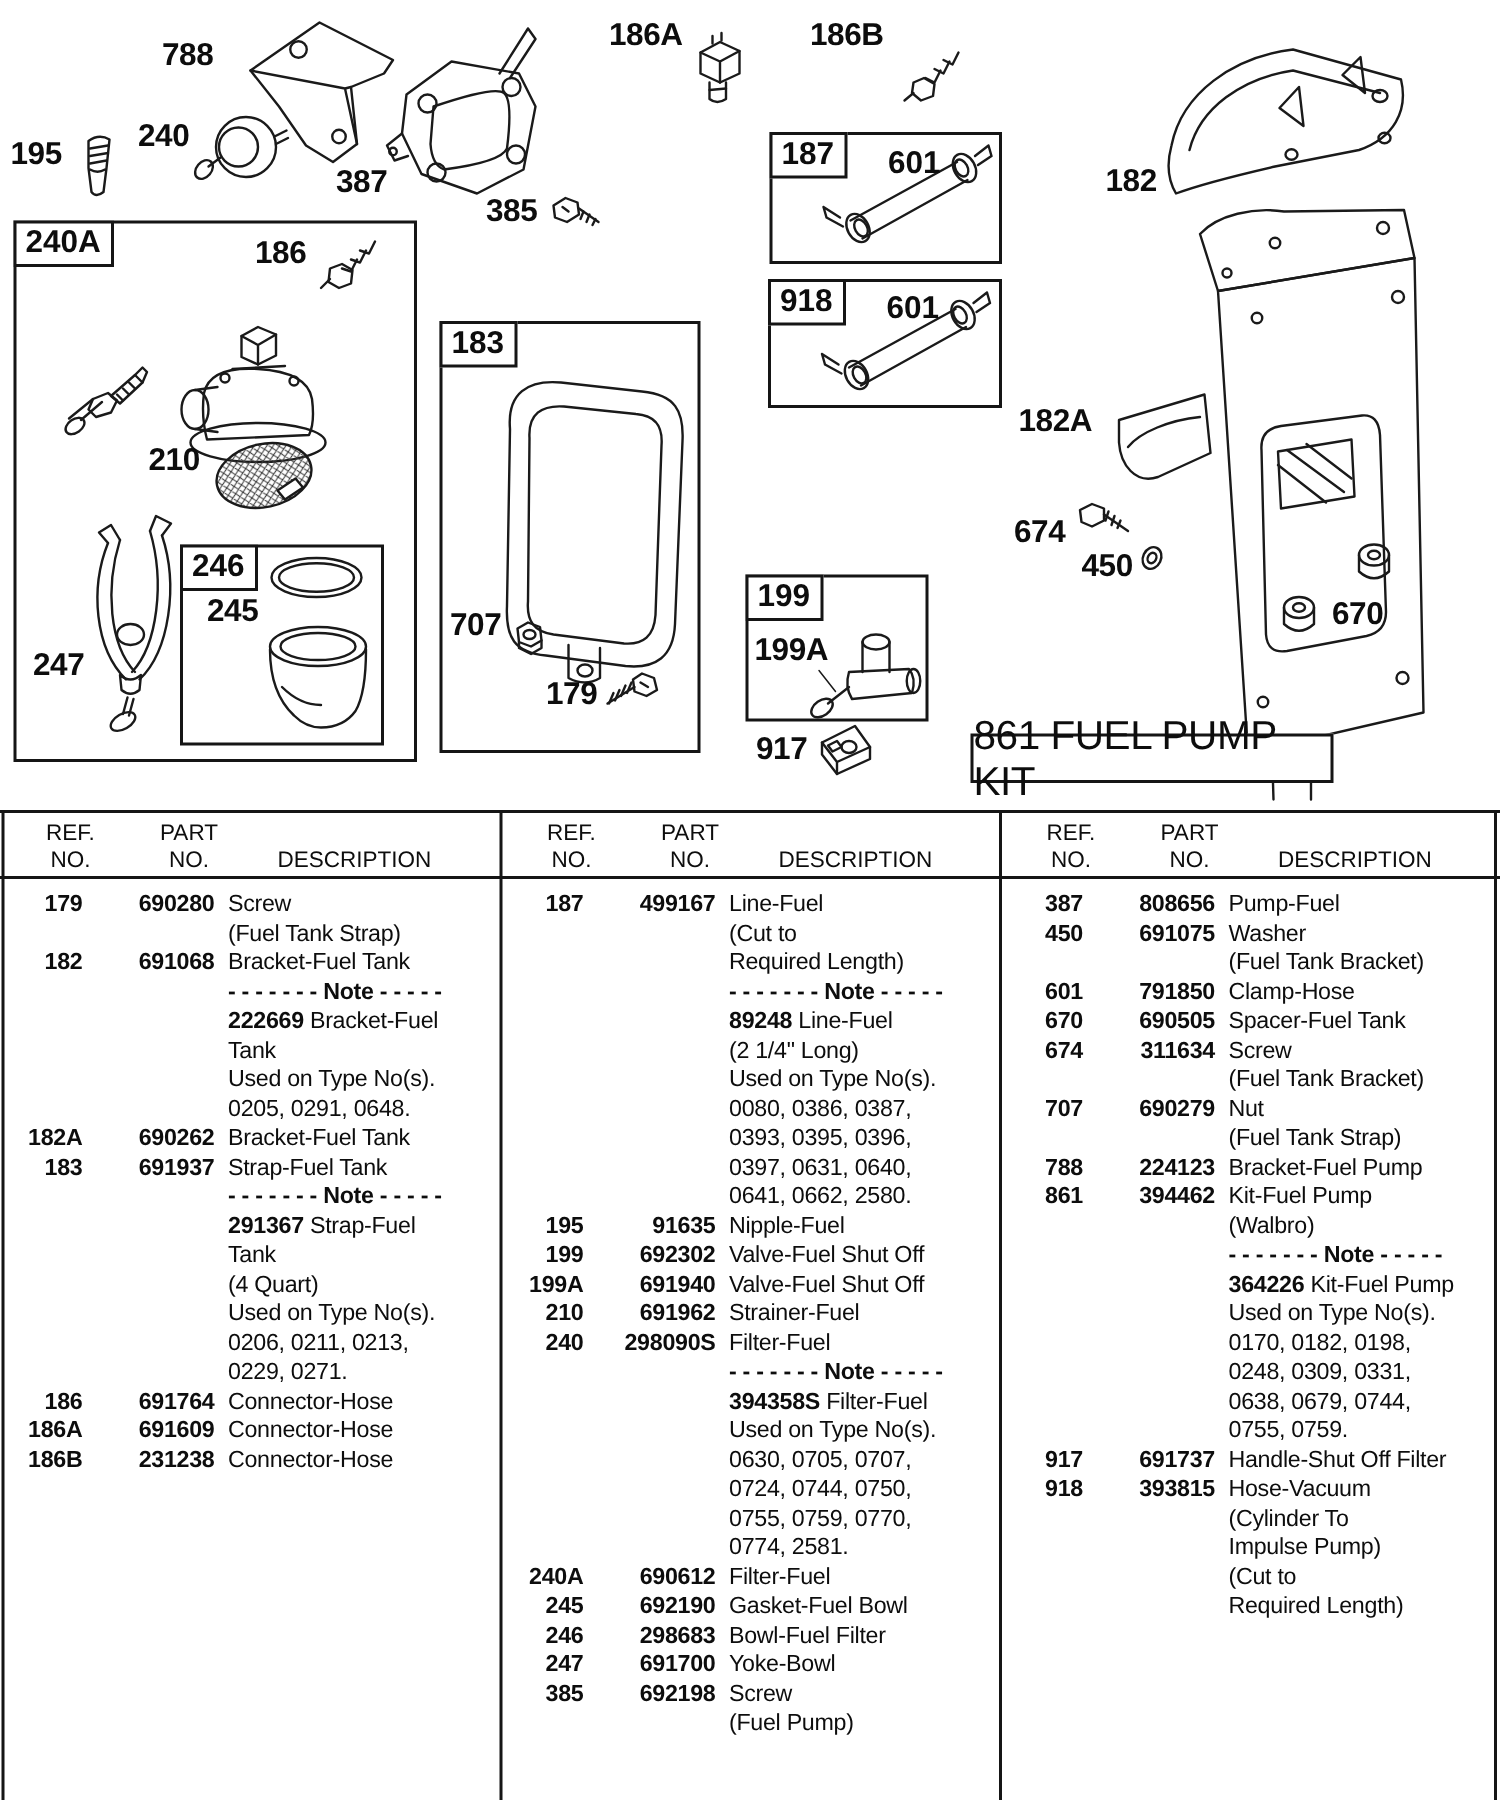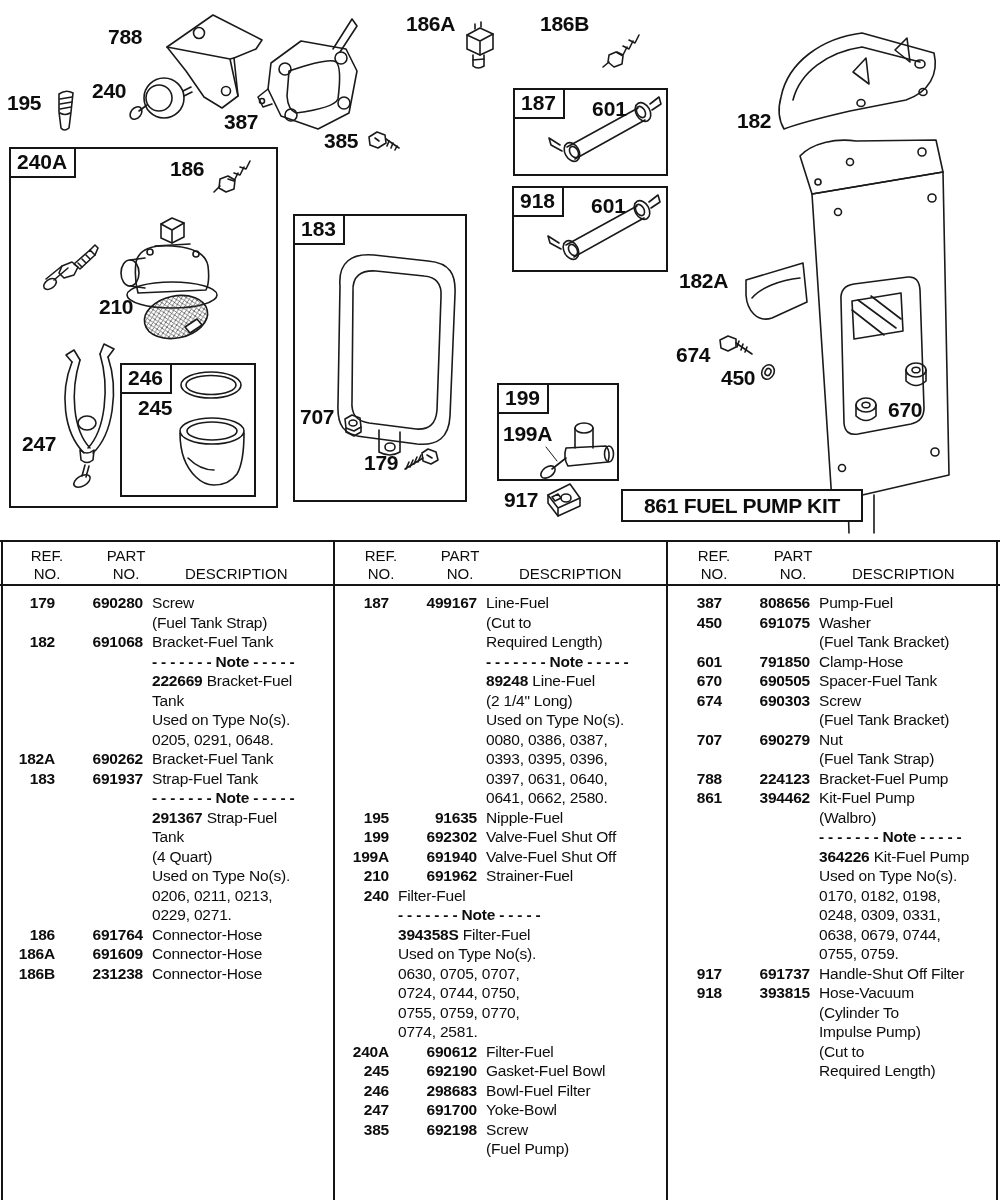--- a/index.html
+++ b/index.html
@@ -13,7 +13,7 @@
   .pbox{position:absolute;z-index:2;border:2px solid #151515;background:transparent;}
   .tag{position:absolute;top:-2px;left:-2px;border:2px solid #151515;background:#fff;font-weight:700;font-size:21px;line-height:24px;padding:1px 7px 2px 6px;white-space:nowrap;}
   .boxlbl{position:absolute;font-weight:700;font-size:21px;line-height:21px;white-space:nowrap;}
-  .kitbox{position:absolute;z-index:3;left:621px;top:489px;width:238px;height:29px;border:2px solid #151515;background:#fff;display:flex;align-items:center;justify-content:center;font-weight:700;font-size:21px;letter-spacing:-0.3px;}
+  .kitbox{position:absolute;z-index:3;left:647px;top:489px;width:238px;height:29px;border:2px solid #151515;background:#fff;display:flex;align-items:center;justify-content:center;font-weight:400;font-size:27px;letter-spacing:-0.3px;}
   
   .hrule{position:absolute;left:0;width:1000px;height:2px;background:#151515;z-index:4;}
   .vrule{position:absolute;top:540px;height:660px;width:2px;background:#151515;z-index:4;}

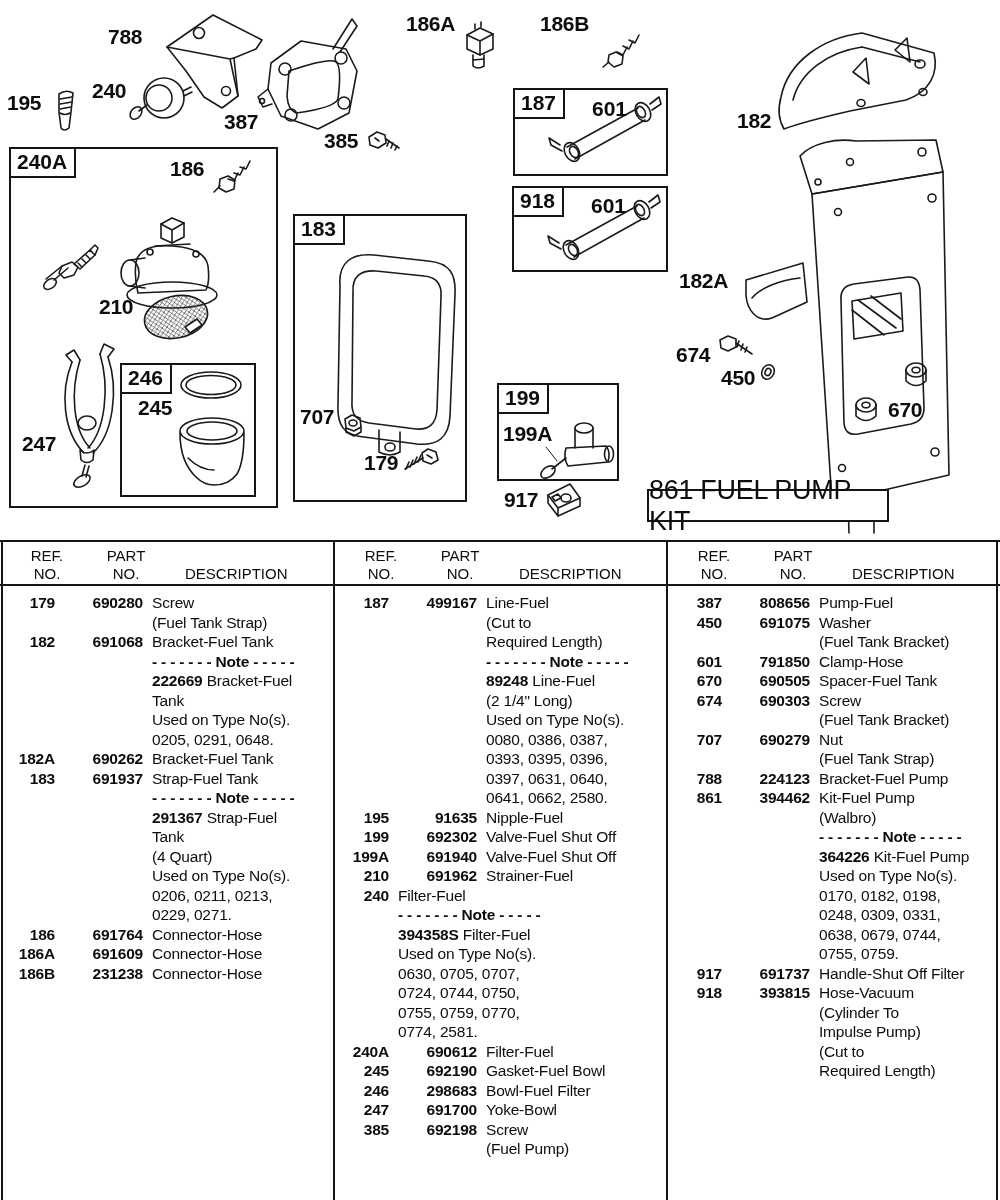--- a/index.html
+++ b/index.html
@@ -520,7 +520,7 @@
         </div>
         <div class="prow">
           <span class="ref">674</span>
-          <span class="part">690303</span>
+          <span class="part">311634</span>
           <div class="desc">
             <div class="dline">Screw</div>
             <div class="dline">(Fuel Tank Bracket)</div>

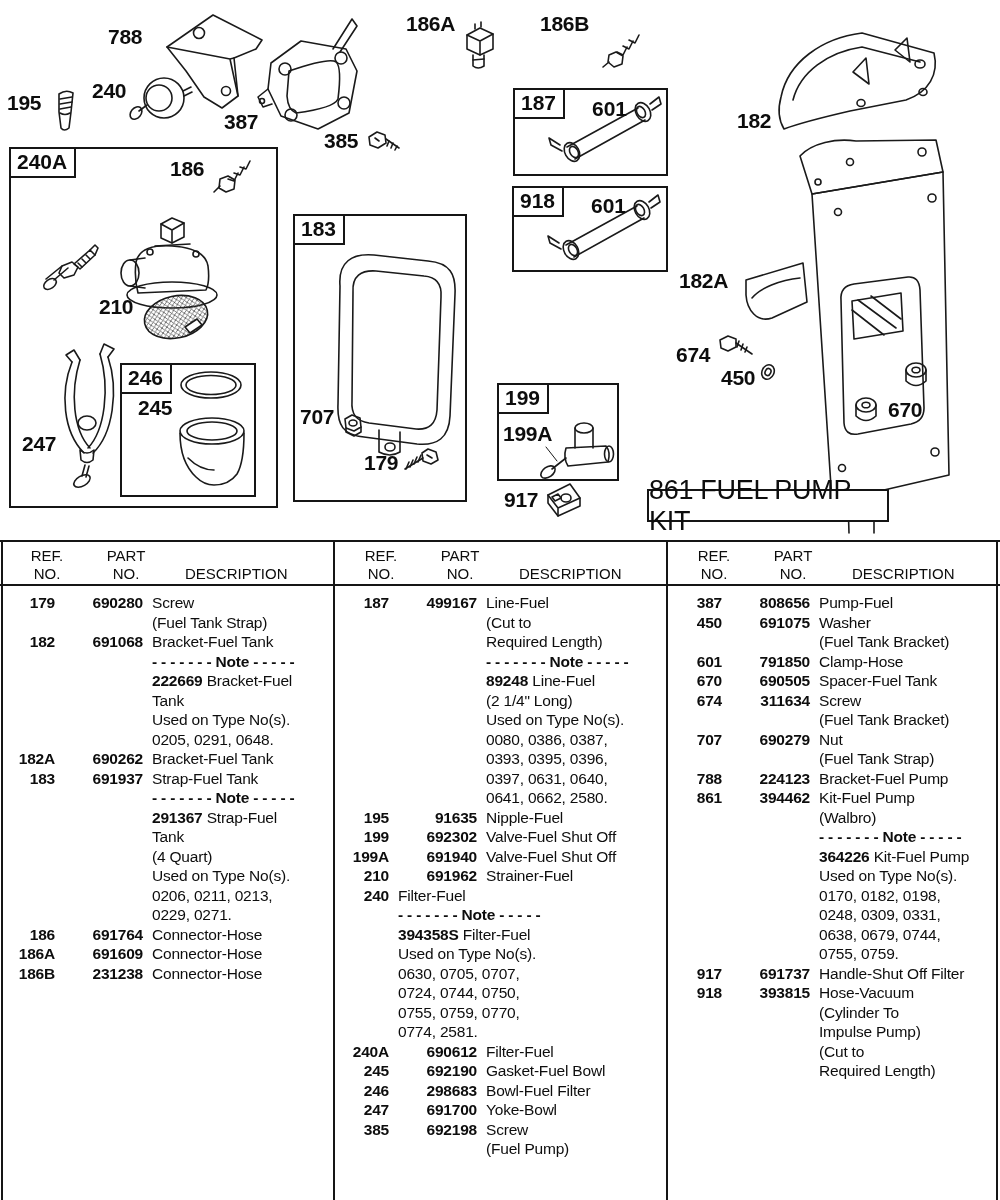--- a/index.html
+++ b/index.html
@@ -432,6 +432,7 @@
         </div>
         <div class="prow">
           <span class="ref">240</span>
+          <span class="part">298090S</span>
           <div class="desc">
             <div class="dline">Filter-Fuel</div>
             <div class="dline note">- - - - - - - Note - - - - -</div>

